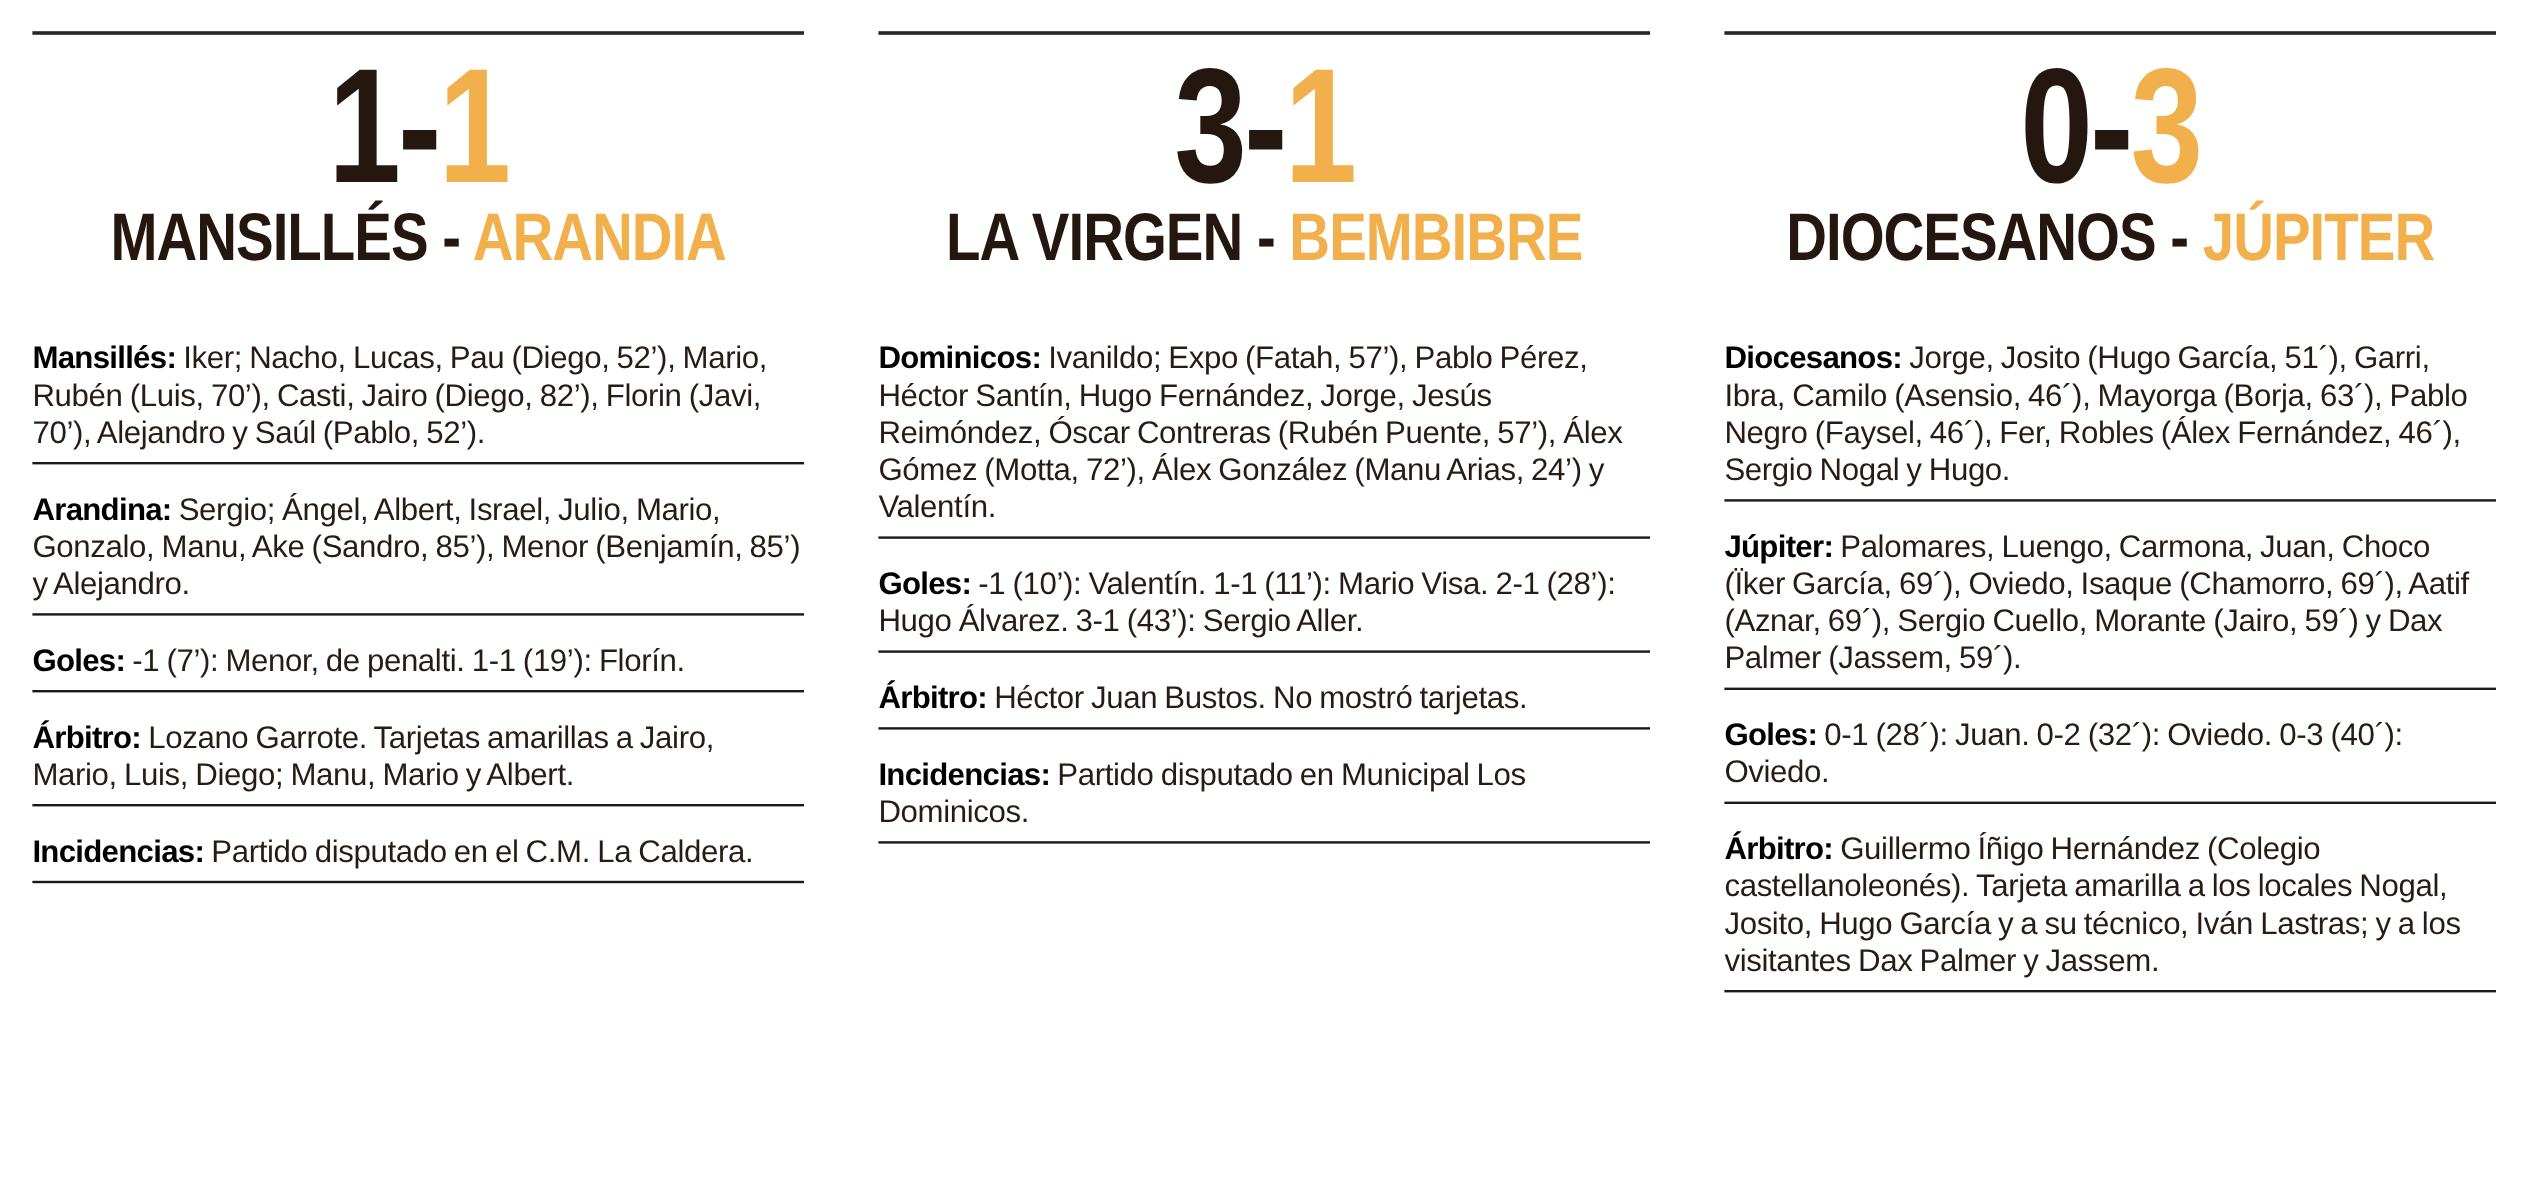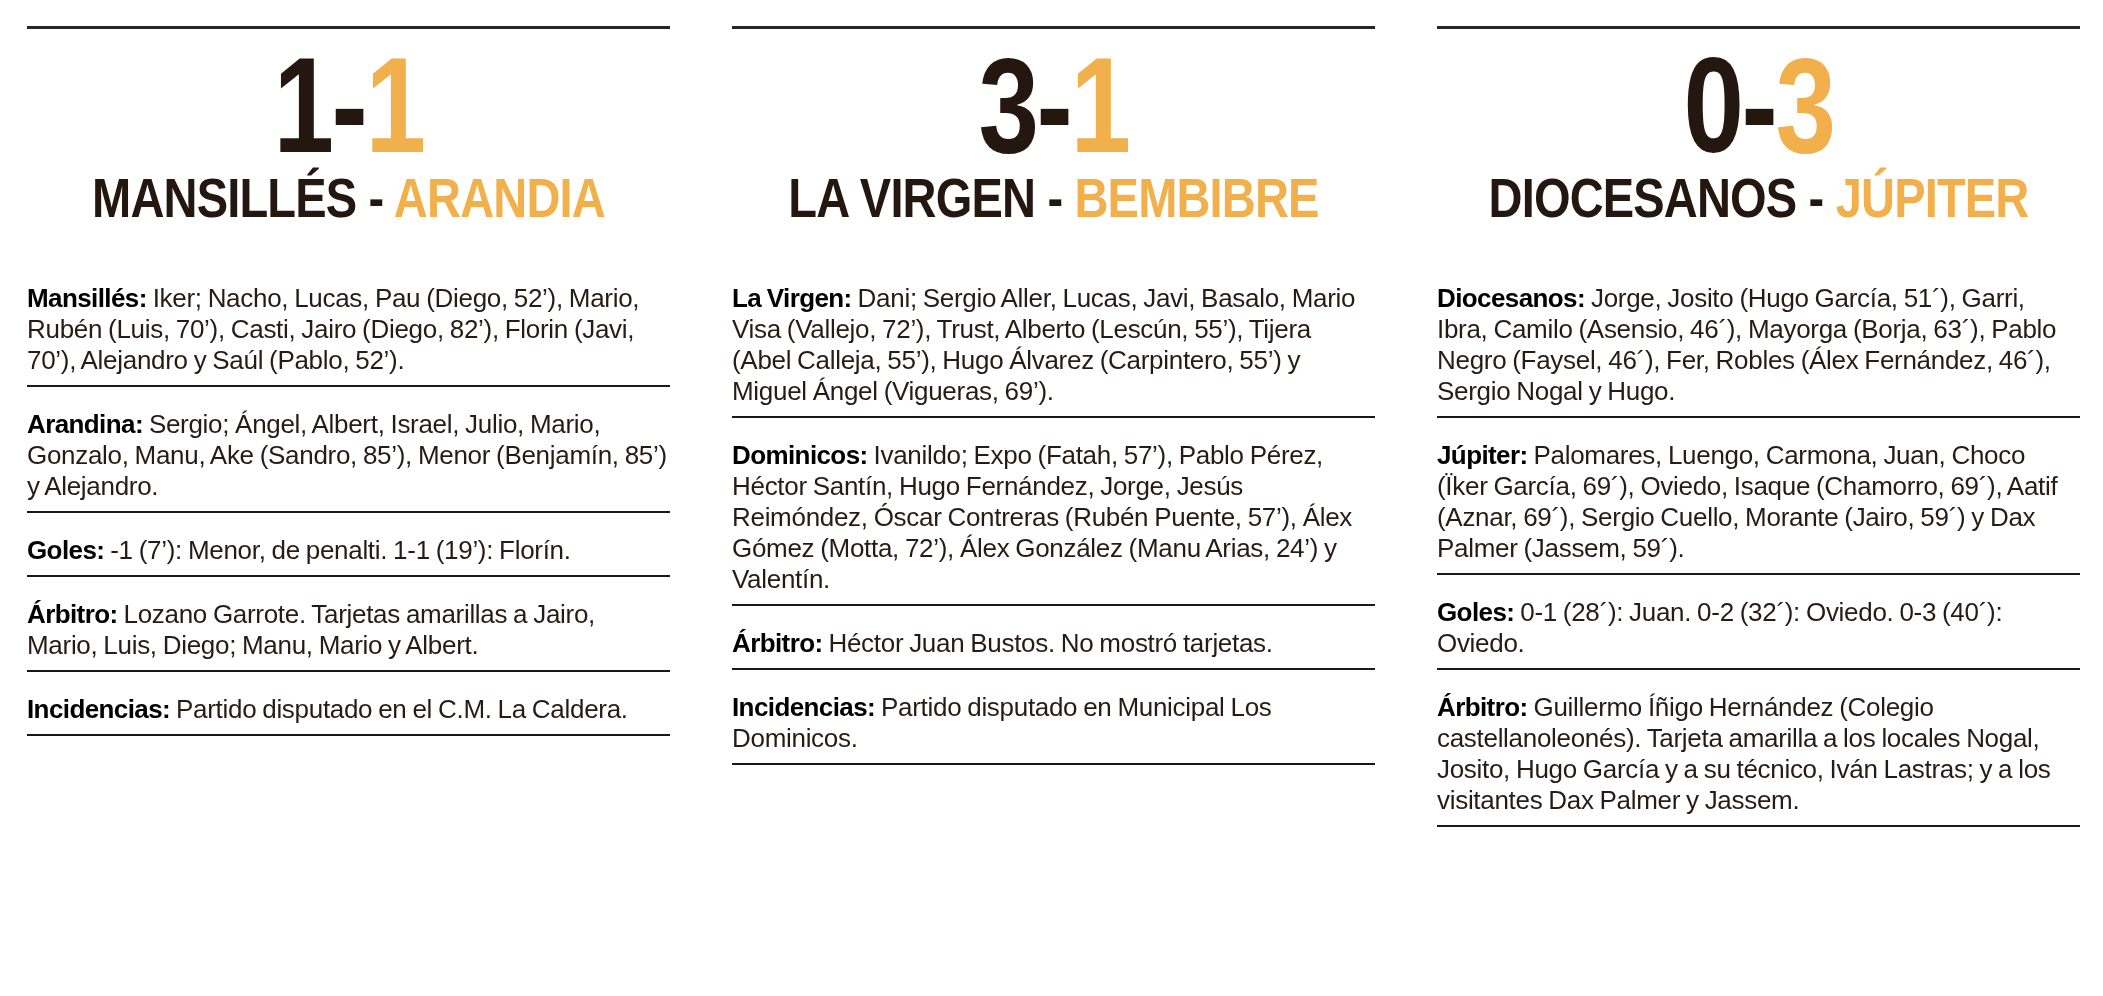--- a/index.html
+++ b/index.html
@@ -90,7 +90,6 @@
     <div class="score"><span class="dark">3</span><span class="dark">-</span><span class="accent">1</span></div>
     <h2 class="teams"><span class="dark">LA VIRGEN</span> <span class="dark">-</span> <span class="accent">BEMBIBRE</span></h2>
     <div class="secs">
-      <p class="sec"><b>La Virgen:</b> <span>Dani; Sergio Aller, Lucas, Javi, Basalo, Mario Visa (Vallejo, 72’), Trust, Alberto (Lescún, 55’), Tijera (Abel Calleja, 55’), Hugo Álvarez (Carpintero, 55’) y Miguel Ángel (Vigueras, 69’).</span></p>
       <p class="sec"><b>Dominicos:</b> <span>Ivanildo; Expo (Fatah, 57’), Pablo Pérez, Héctor Santín, Hugo Fernández, Jorge, Jesús Reimóndez, Óscar Contreras (Rubén Puente, 57’), Álex Gómez (Motta, 72’), Álex González (Manu Arias, 24’) y Valentín.</span></p>
       <p class="sec"><b>Árbitro:</b> <span>Héctor Juan Bustos. No mostró tarjetas.</span></p>
       <p class="sec"><b>Incidencias:</b> <span>Partido disputado en Municipal Los Dominicos.</span></p>

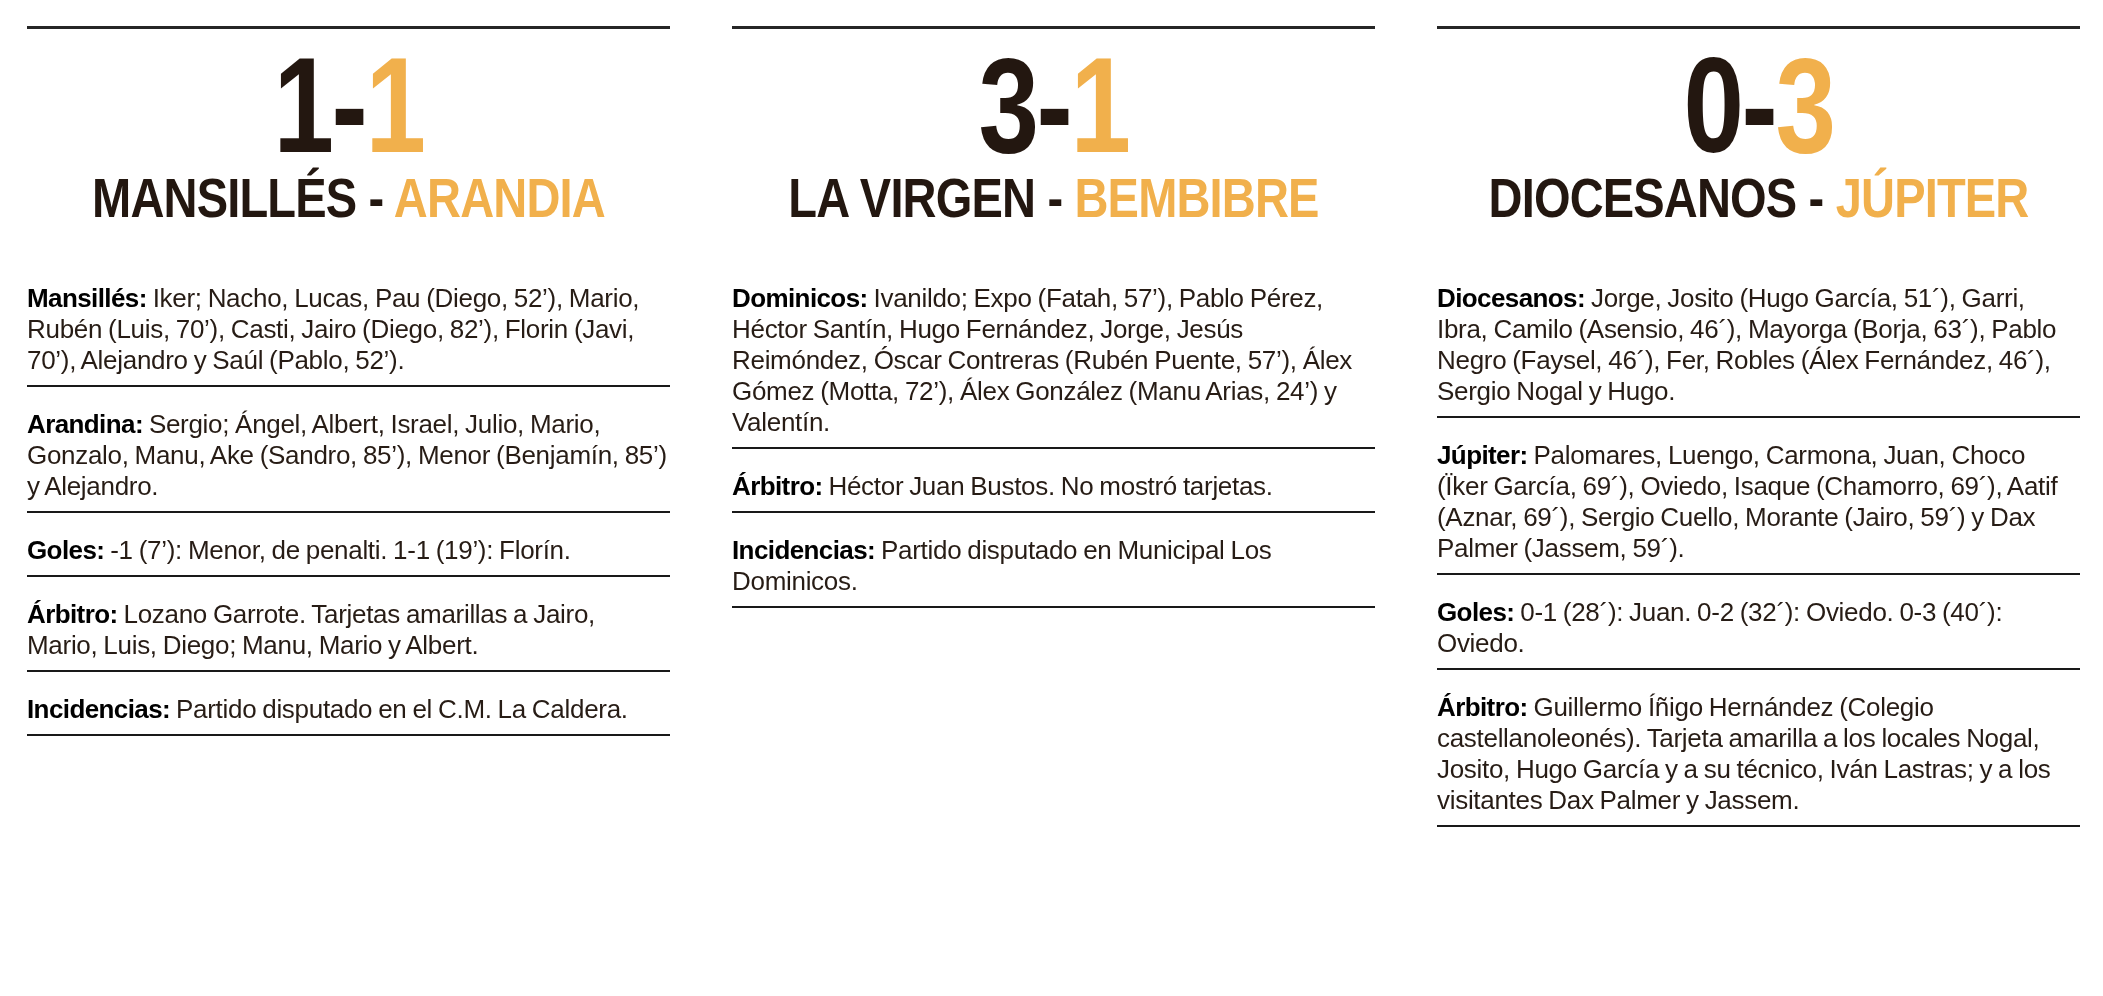--- a/index.html
+++ b/index.html
@@ -91,6 +91,7 @@
     <h2 class="teams"><span class="dark">LA VIRGEN</span> <span class="dark">-</span> <span class="accent">BEMBIBRE</span></h2>
     <div class="secs">
       <p class="sec"><b>Dominicos:</b> <span>Ivanildo; Expo (Fatah, 57’), Pablo Pérez, Héctor Santín, Hugo Fernández, Jorge, Jesús Reimóndez, Óscar Contreras (Rubén Puente, 57’), Álex Gómez (Motta, 72’), Álex González (Manu Arias, 24’) y Valentín.</span></p>
+      <p class="sec"><b>Goles:</b> <span>-1 (10’): Valentín. 1-1 (11’): Mario Visa. 2-1 (28’): Hugo Álvarez. 3-1 (43’): Sergio Aller.</span></p>
       <p class="sec"><b>Árbitro:</b> <span>Héctor Juan Bustos. No mostró tarjetas.</span></p>
       <p class="sec"><b>Incidencias:</b> <span>Partido disputado en Municipal Los Dominicos.</span></p>
     </div>

